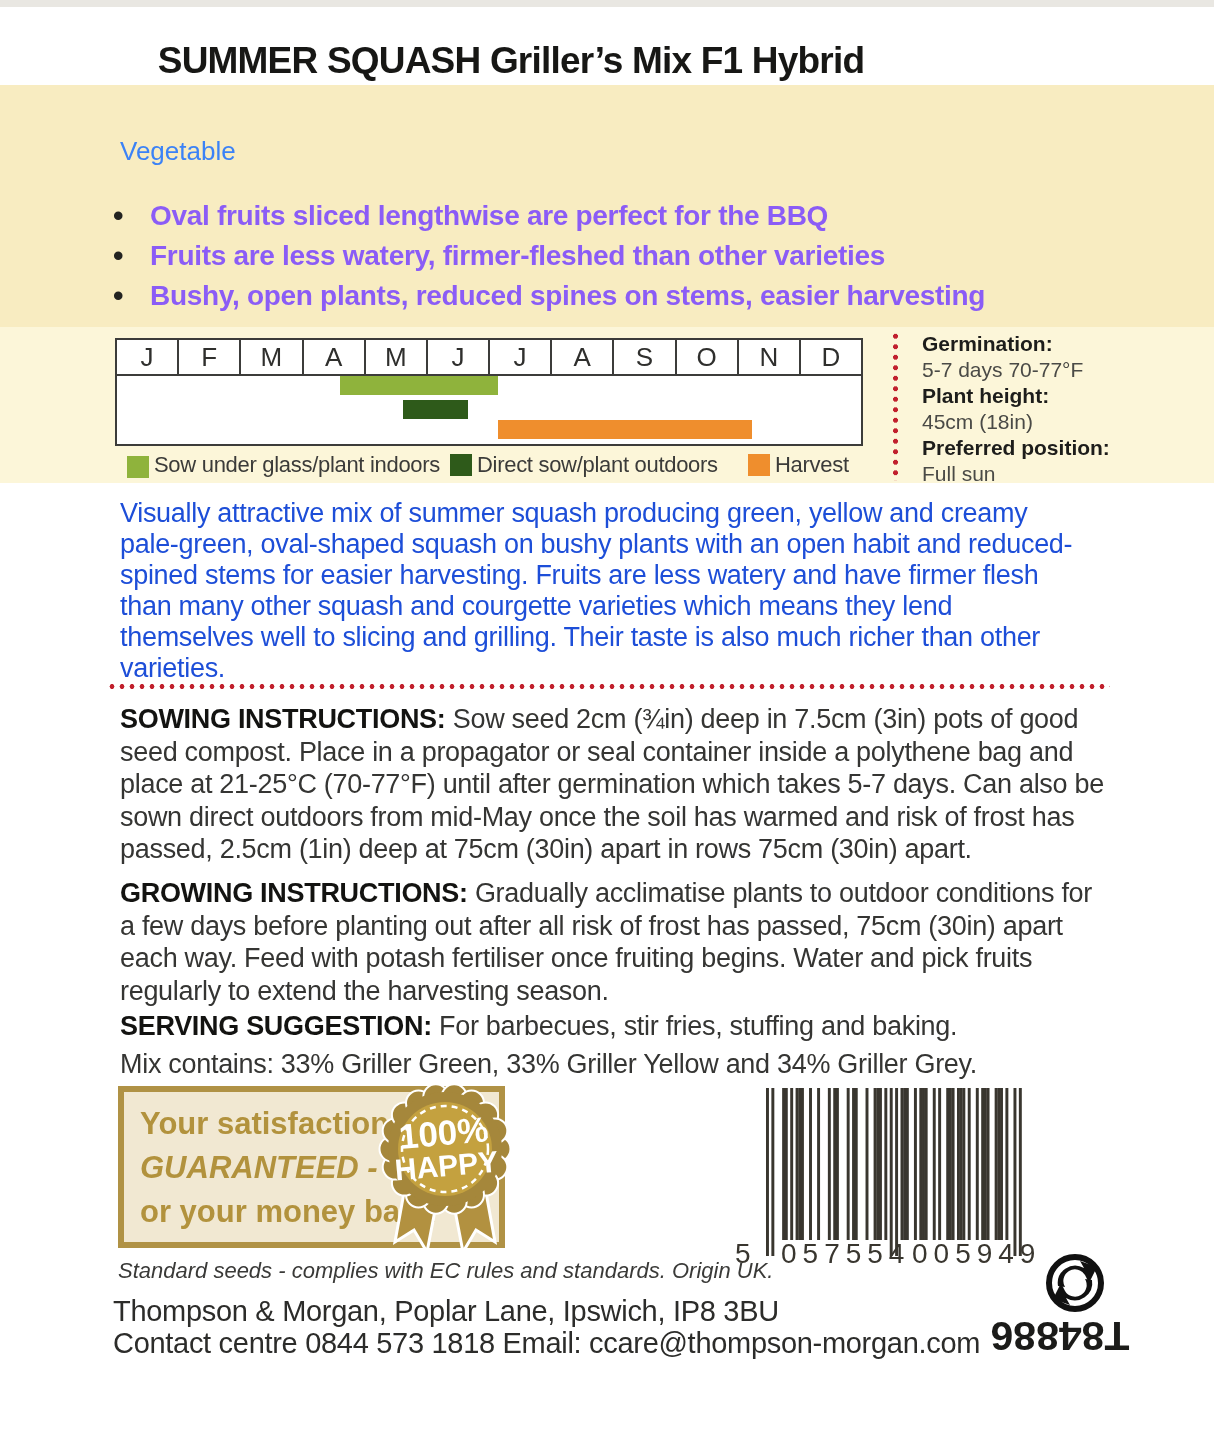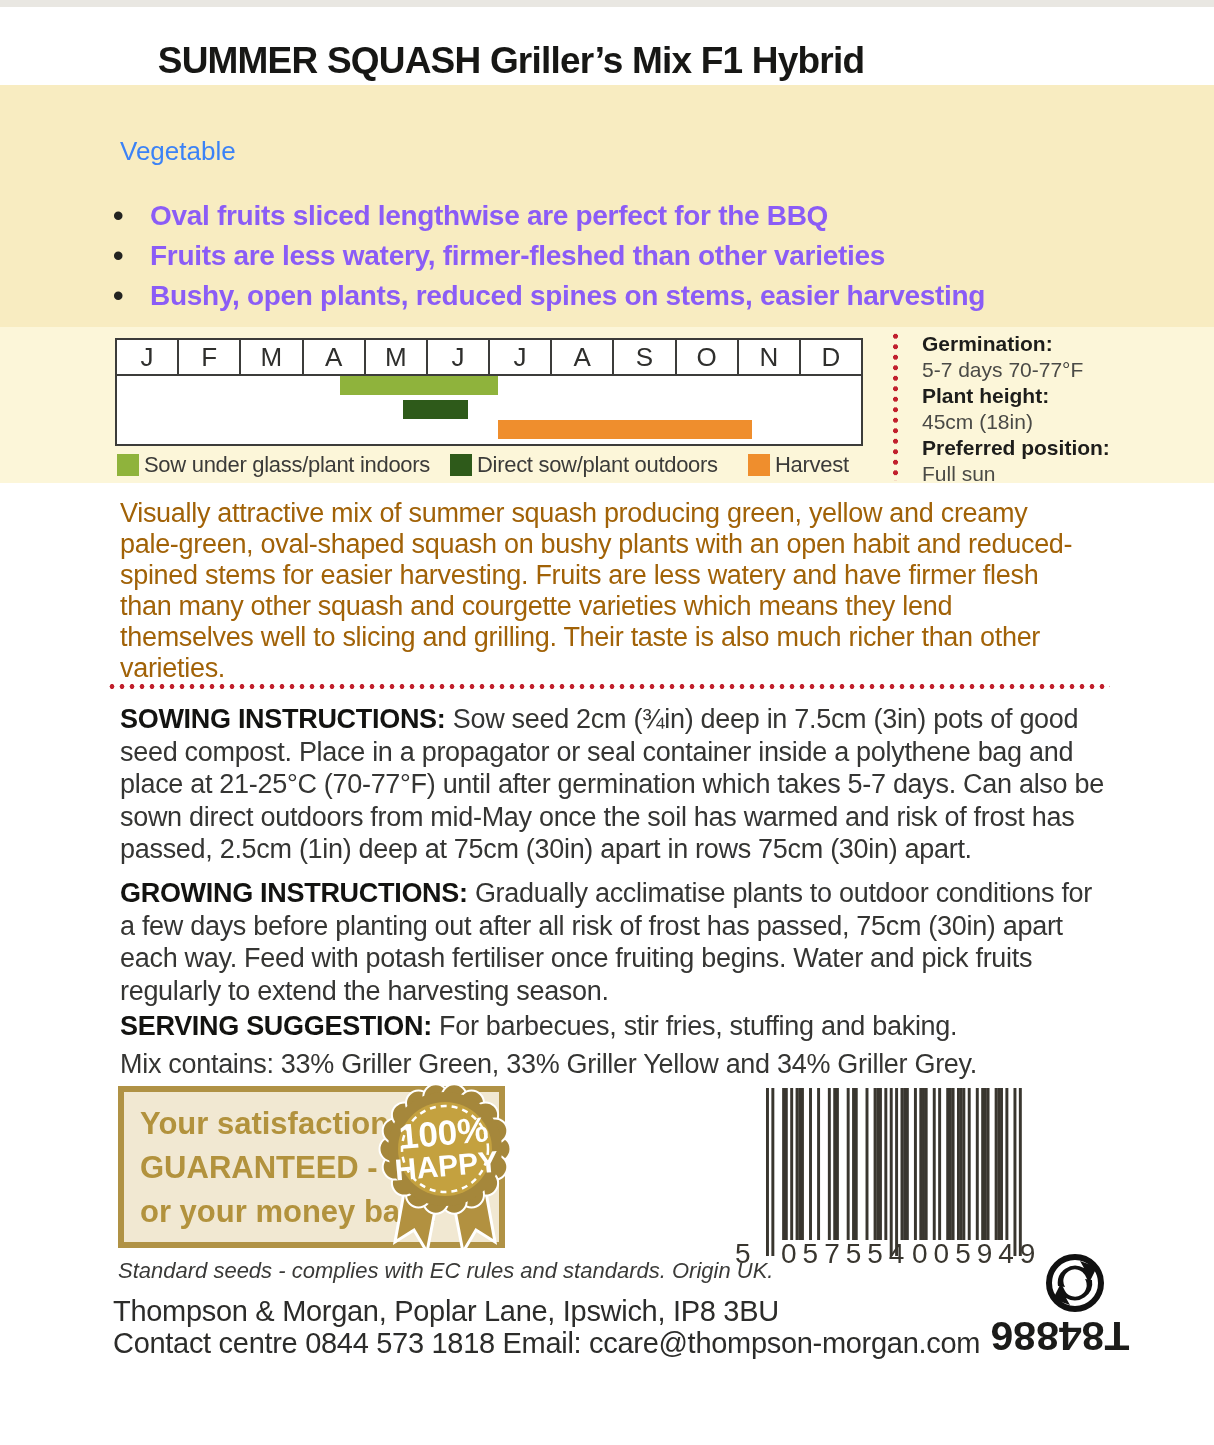--- a/index.html
+++ b/index.html
@@ -109,7 +109,7 @@
     </div>
 
   <div class="legend" id="legend">
-      <div class="lg-item" style="left: 117px;">
+      <div class="lg-item" style="left: 127px; align-items: flex-end;">
         <span class="lg-sw" style="background: rgb(143, 179, 60);"></span>
         <span class="lg-tx">Sow under glass/plant indoors</span>
       </div>

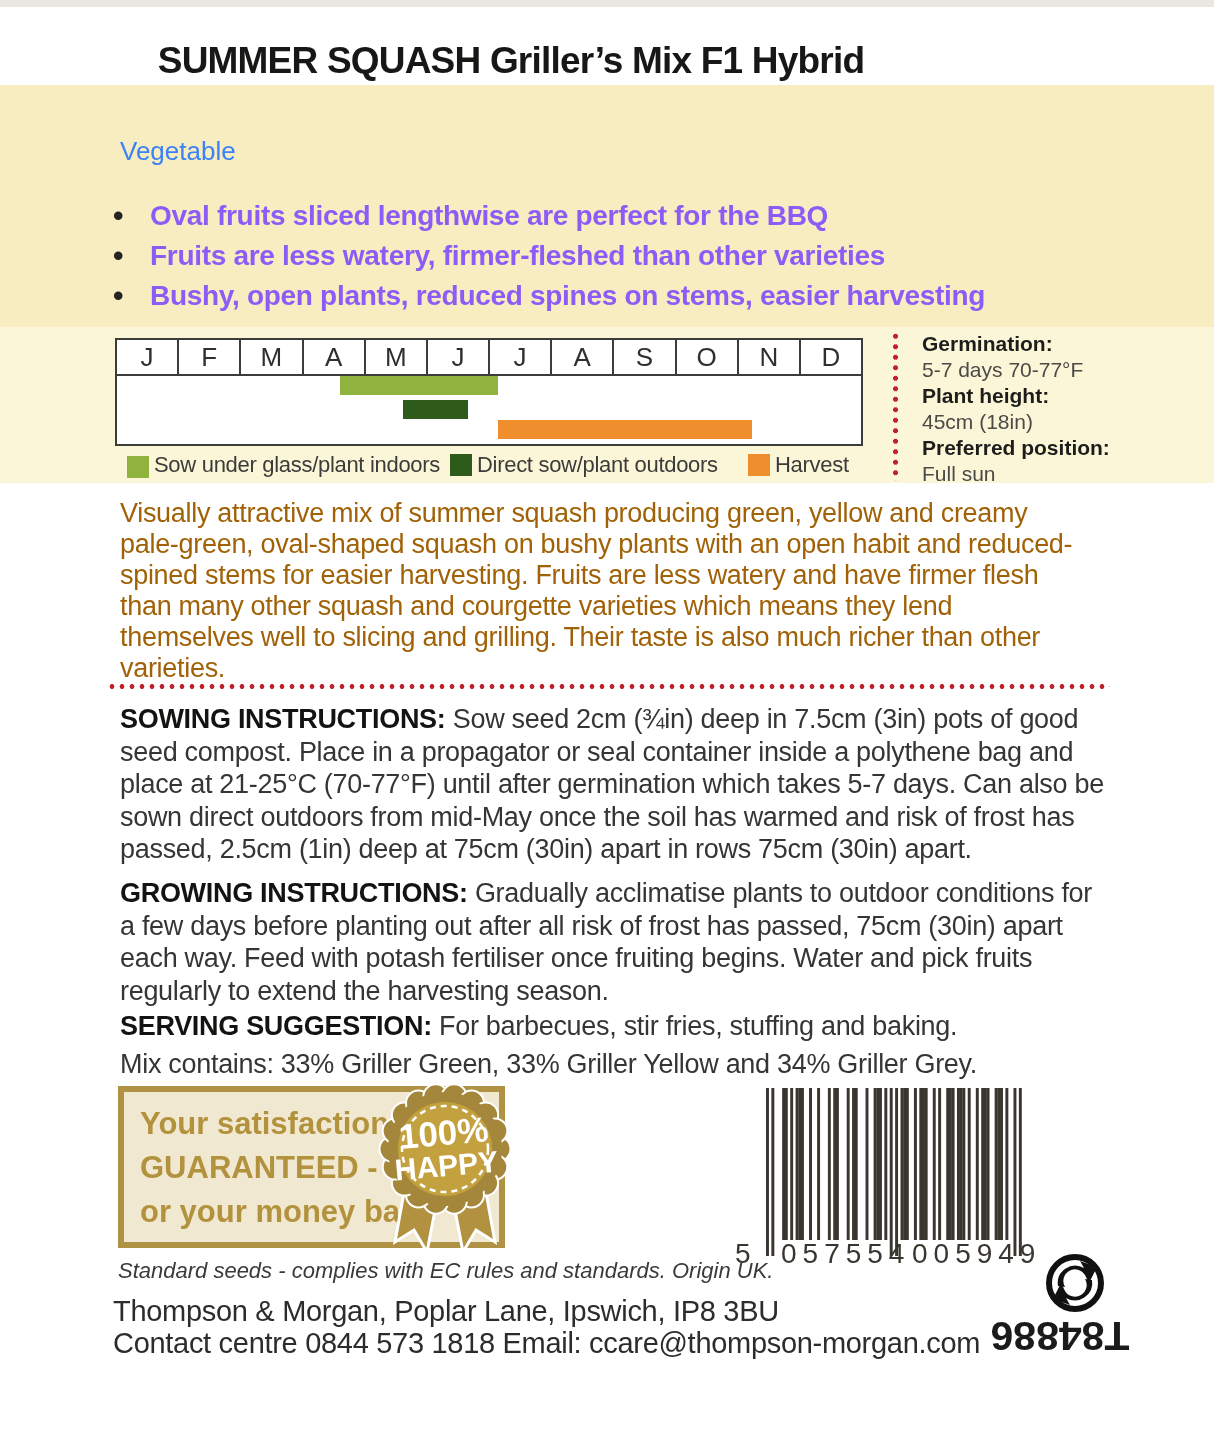--- a/index.html
+++ b/index.html
@@ -35,7 +35,7 @@
   .info .lbl{font-weight:bold;color:#1d1d1b;}
   .info .val{color:#4a4a46;}
   .desc{position:absolute;left:120px;top:498px;width:960px;margin:0;
-        font-size:27px;line-height:31px;letter-spacing:-0.3px;color:#a16207;}
+        font-size:27px;line-height:31px;letter-spacing:-0.3px;color:#1d4ed8;}
   .para{position:absolute;left:120px;width:985px;margin:0;
         font-size:27px;line-height:32.5px;letter-spacing:-0.3px;color:#353533;}
   .para b{color:#131311;}

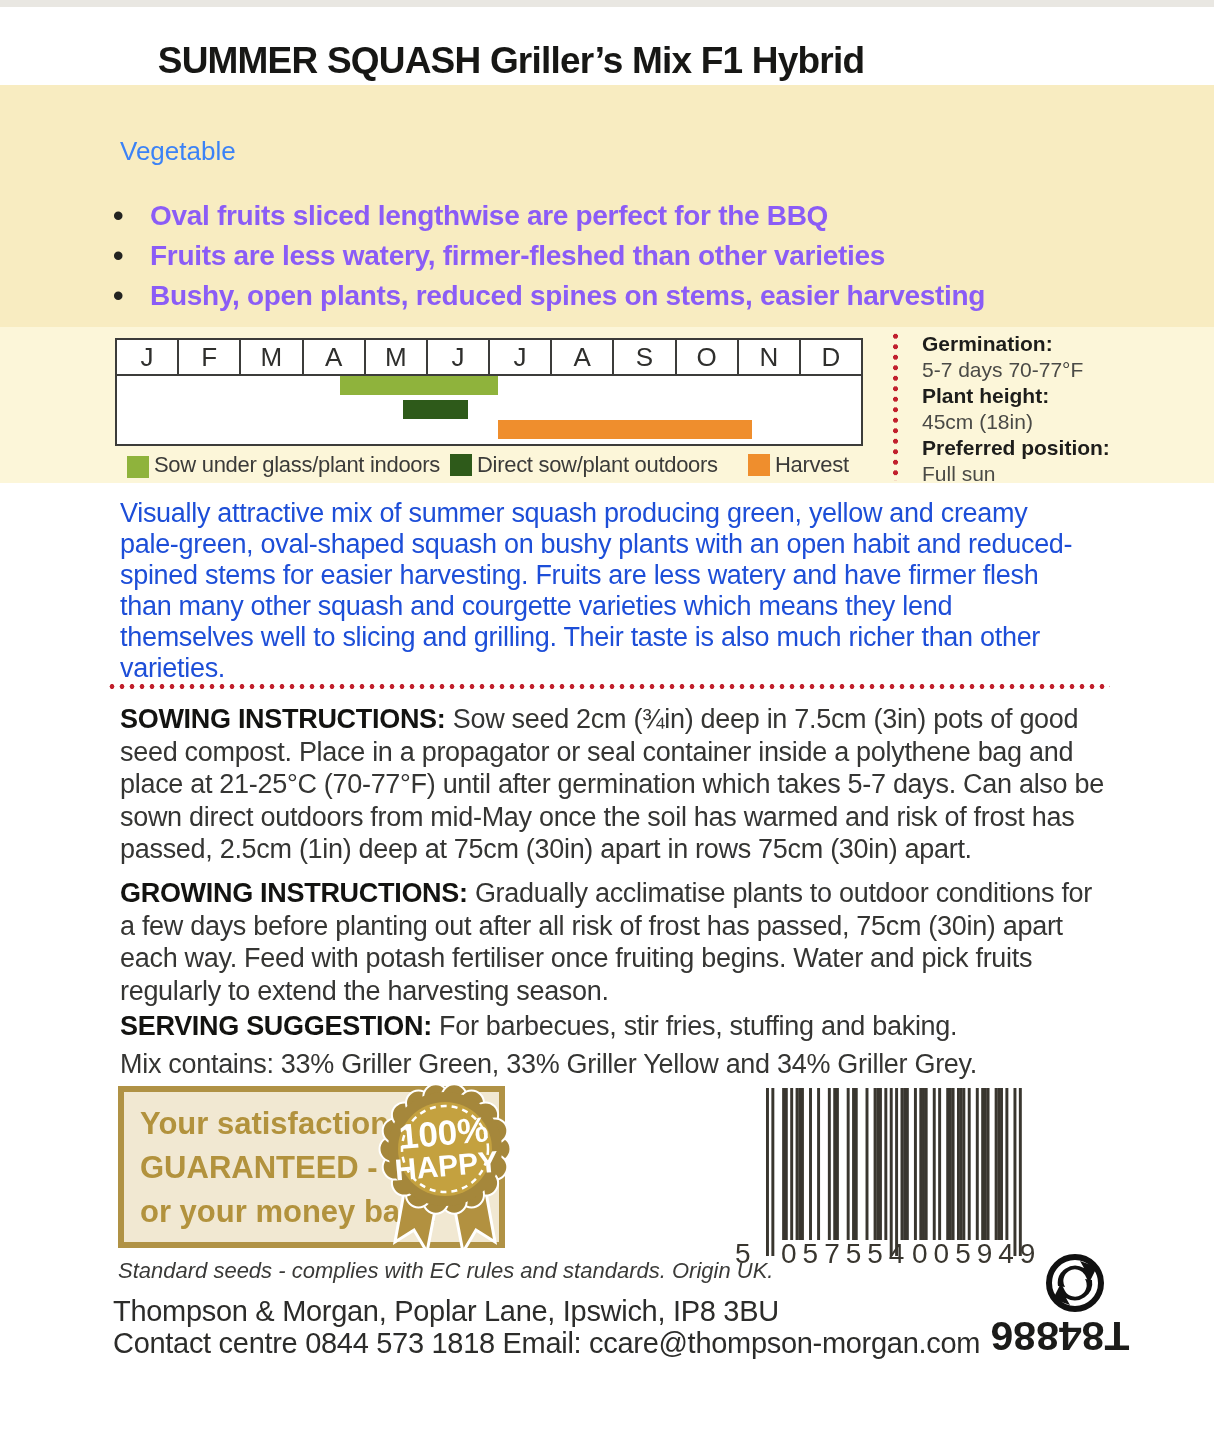--- a/index.html
+++ b/index.html
@@ -148,7 +148,7 @@
 
   <div class="gbox">
     <div class="gl" style="top:14px;">Your satisfaction</div>
-    <div class="gl" style="top:58px;">GUARANTEED -</div>
+    <div class="gl" style="top:58px;font-style:italic;">GUARANTEED -</div>
     <div class="gl" style="top:102px;">or your money back</div>
   </div>
 

